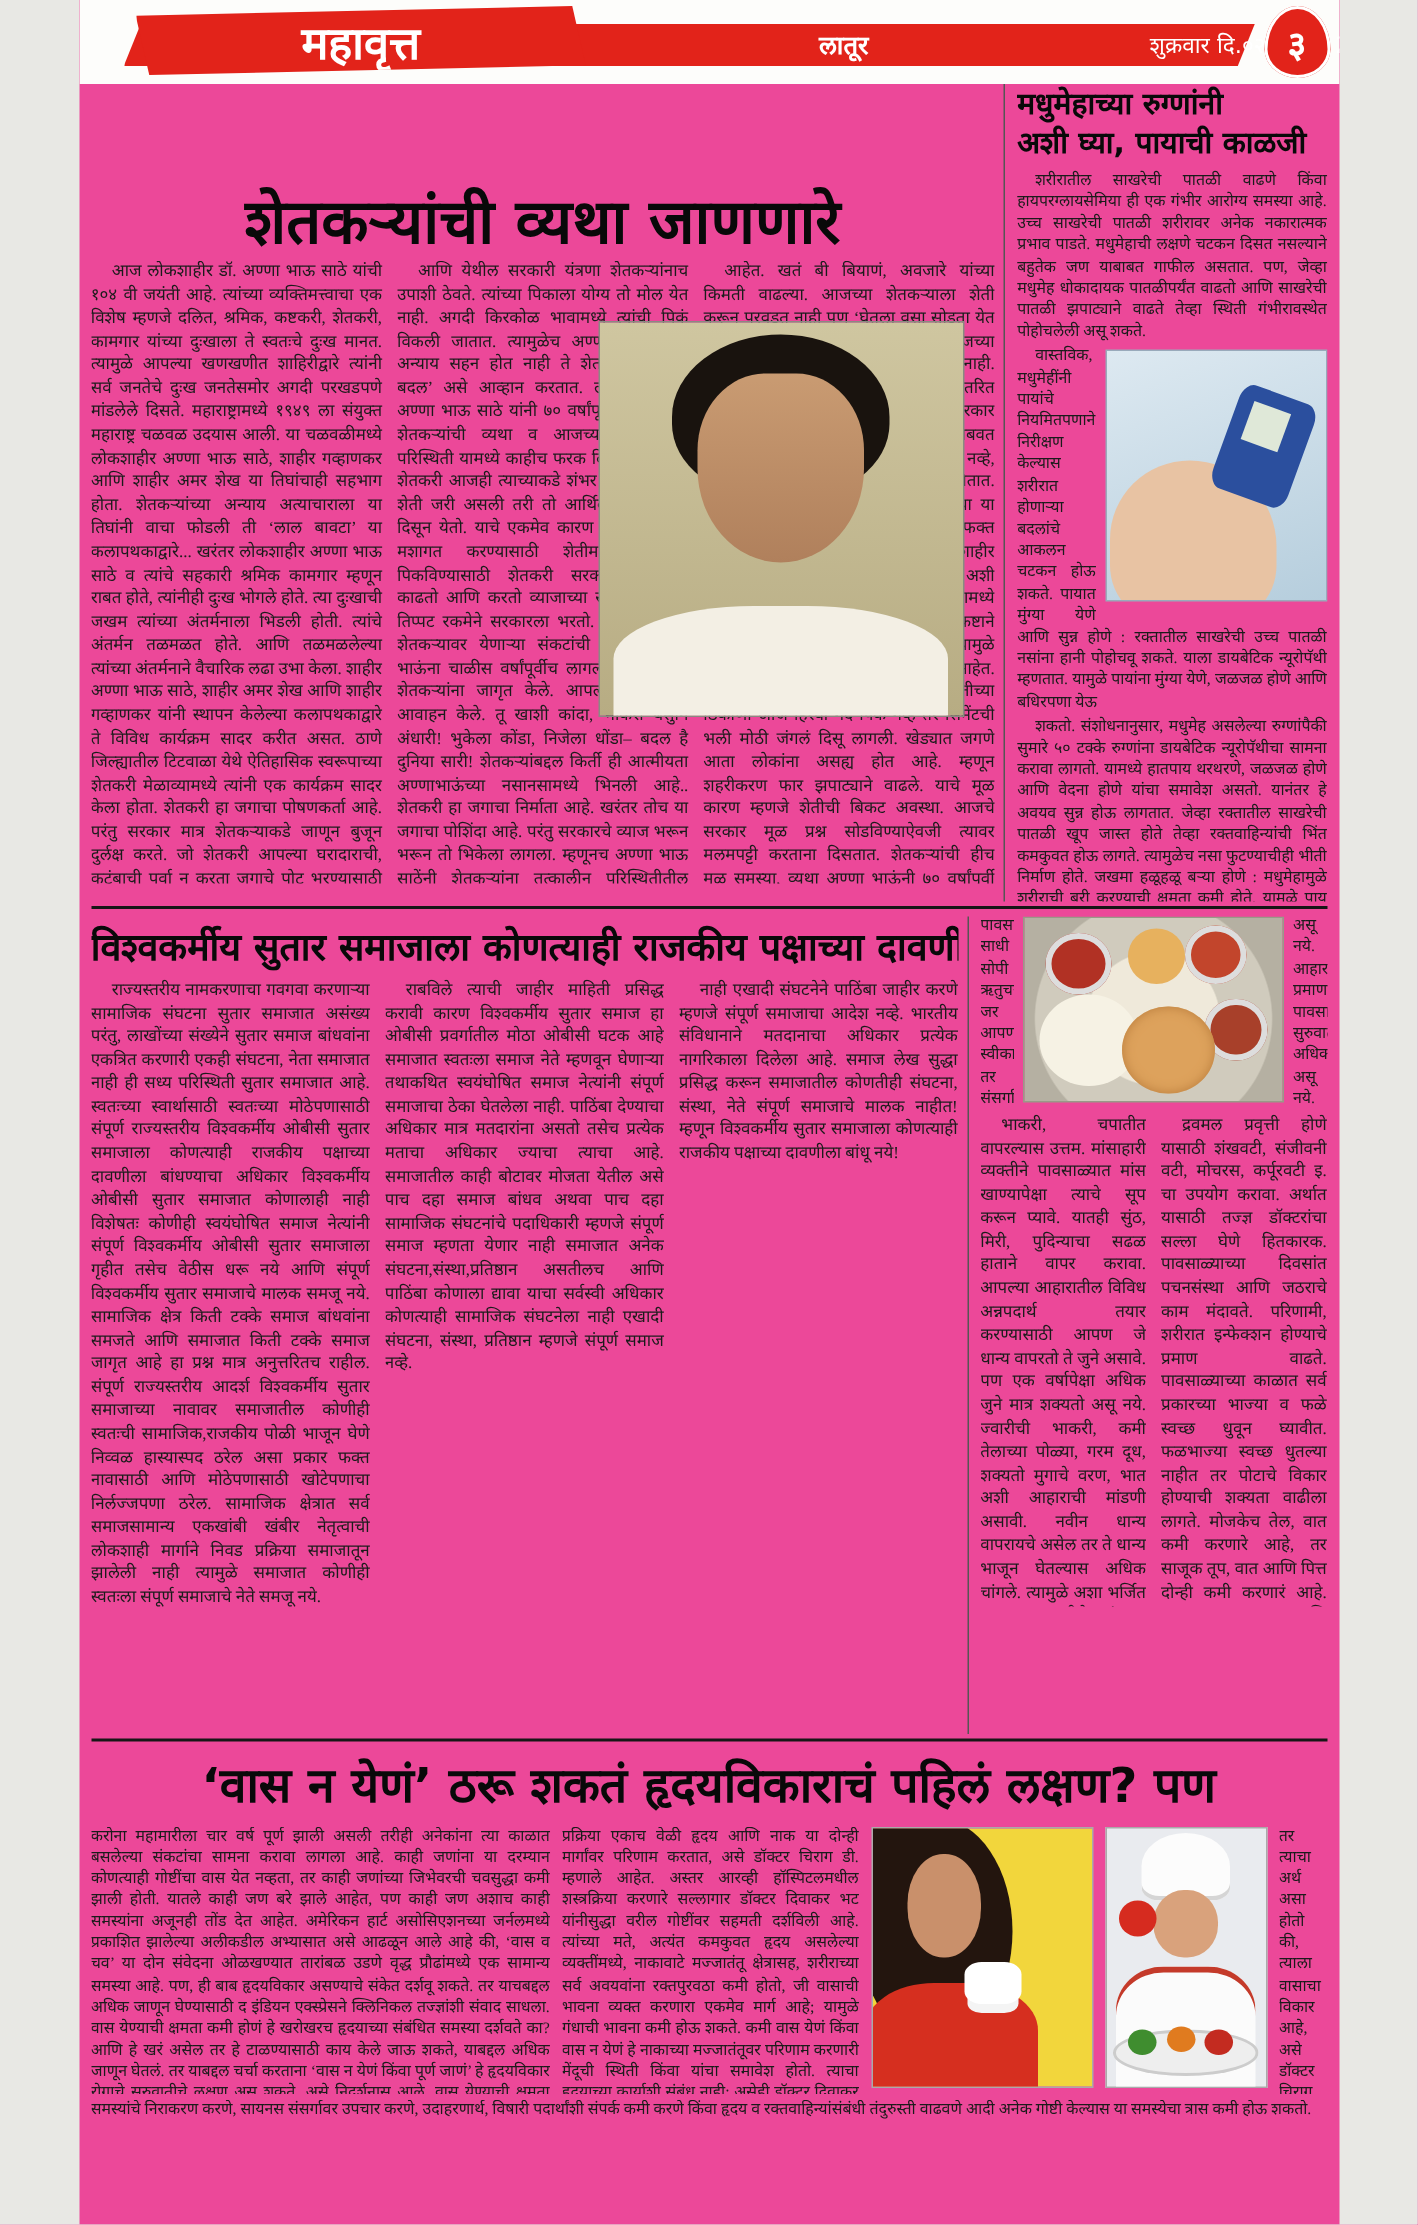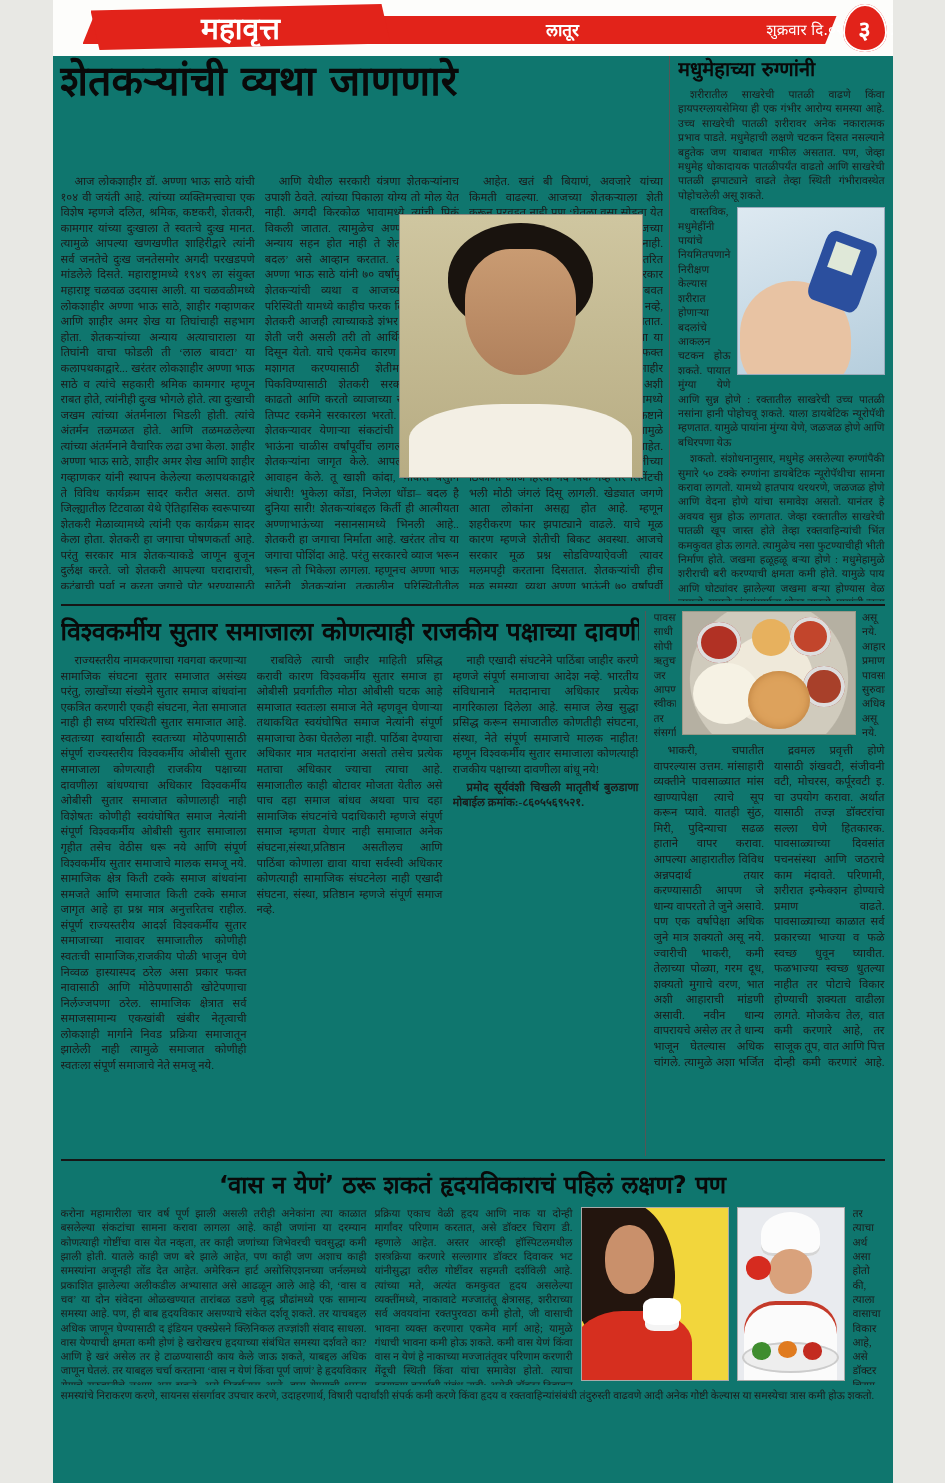--- a/index.html
+++ b/index.html
@@ -3,7 +3,7 @@
 <meta charset="utf-8">
 <style>
   html,body{margin:0;padding:0;background:#e8e8e4;}
-  .page{position:relative;width:840px;height:1483px;margin:0 auto;background:#0f766e;
+  .page{position:relative;width:840px;height:1483px;margin:0 auto;background:#ec4899;
         font-family:"Liberation Serif","DejaVu Serif",serif;color:#1b1b1b;overflow:hidden;}
   
   .masthead{position:relative;height:56px;background:#fdfdfb;}

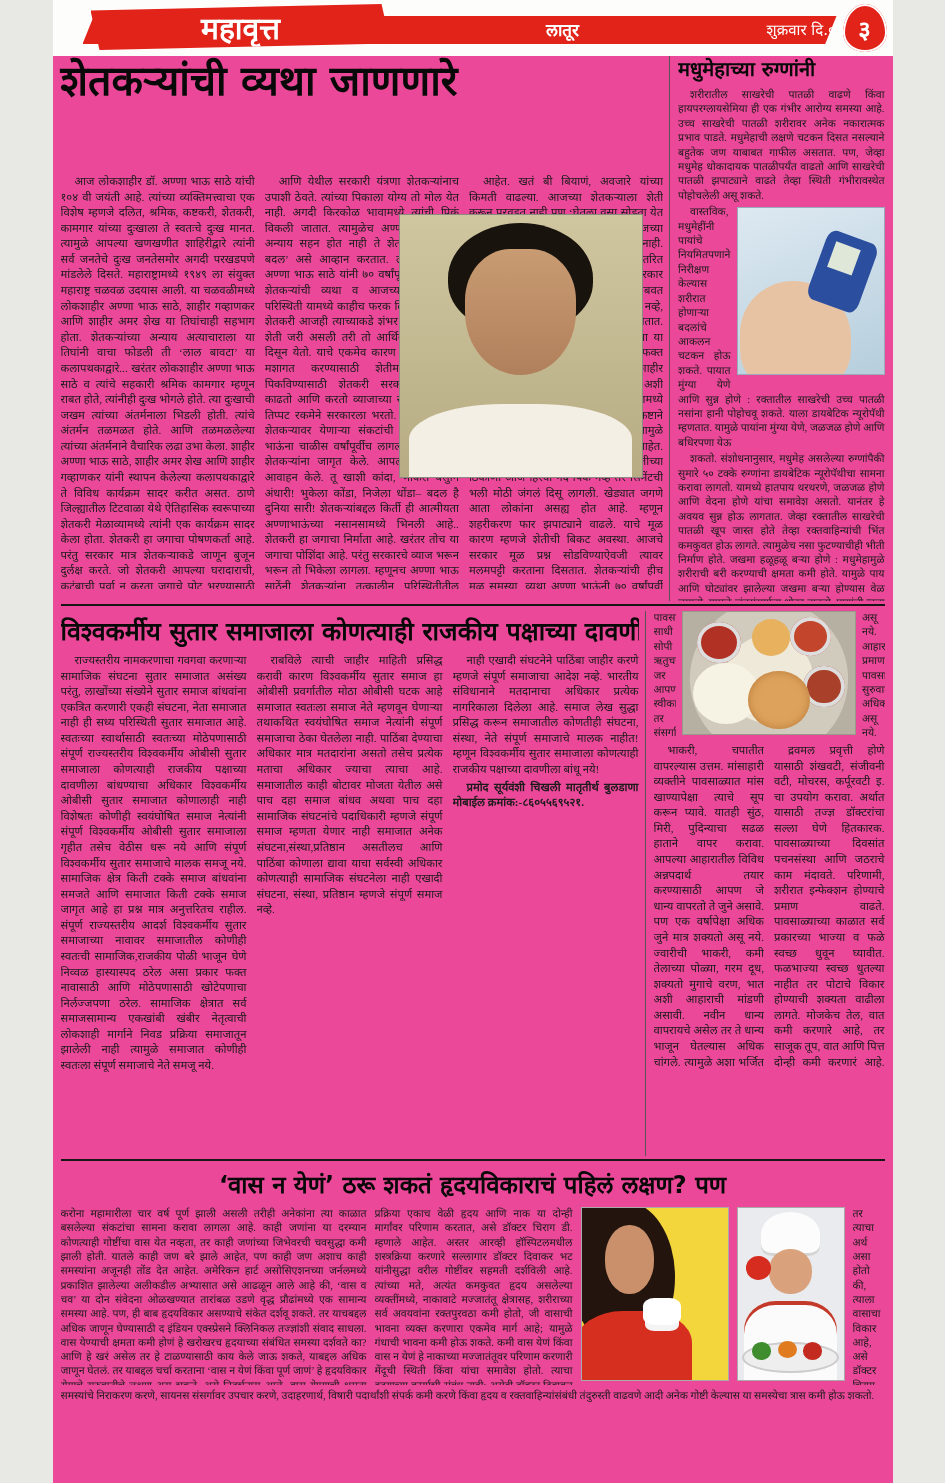--- a/index.html
+++ b/index.html
@@ -135,6 +135,7 @@
     <aside class="diabetes">
       <h2 class="dia-headline">
         <span>मधुमेहाच्या रुग्णांनी</span>
+        <span>अशी घ्या, पायाची काळजी</span>
       </h2>
       <p>शरीरातील साखरेची पातळी वाढणे किंवा हायपरग्लायसेमिया ही एक गंभीर आरोग्य समस्या आहे. उच्च साखरेची पातळी शरीरावर अनेक नकारात्मक प्रभाव पाडते. मधुमेहाची लक्षणे चटकन दिसत नसल्याने बहुतेक जण याबाबत गाफील असतात. पण, जेव्हा मधुमेह धोकादायक पातळीपर्यंत वाढतो आणि साखरेची पातळी झपाट्याने वाढते तेव्हा स्थिती गंभीरावस्थेत पोहोचलेली असू शकते.</p>
       <div class="gluco">

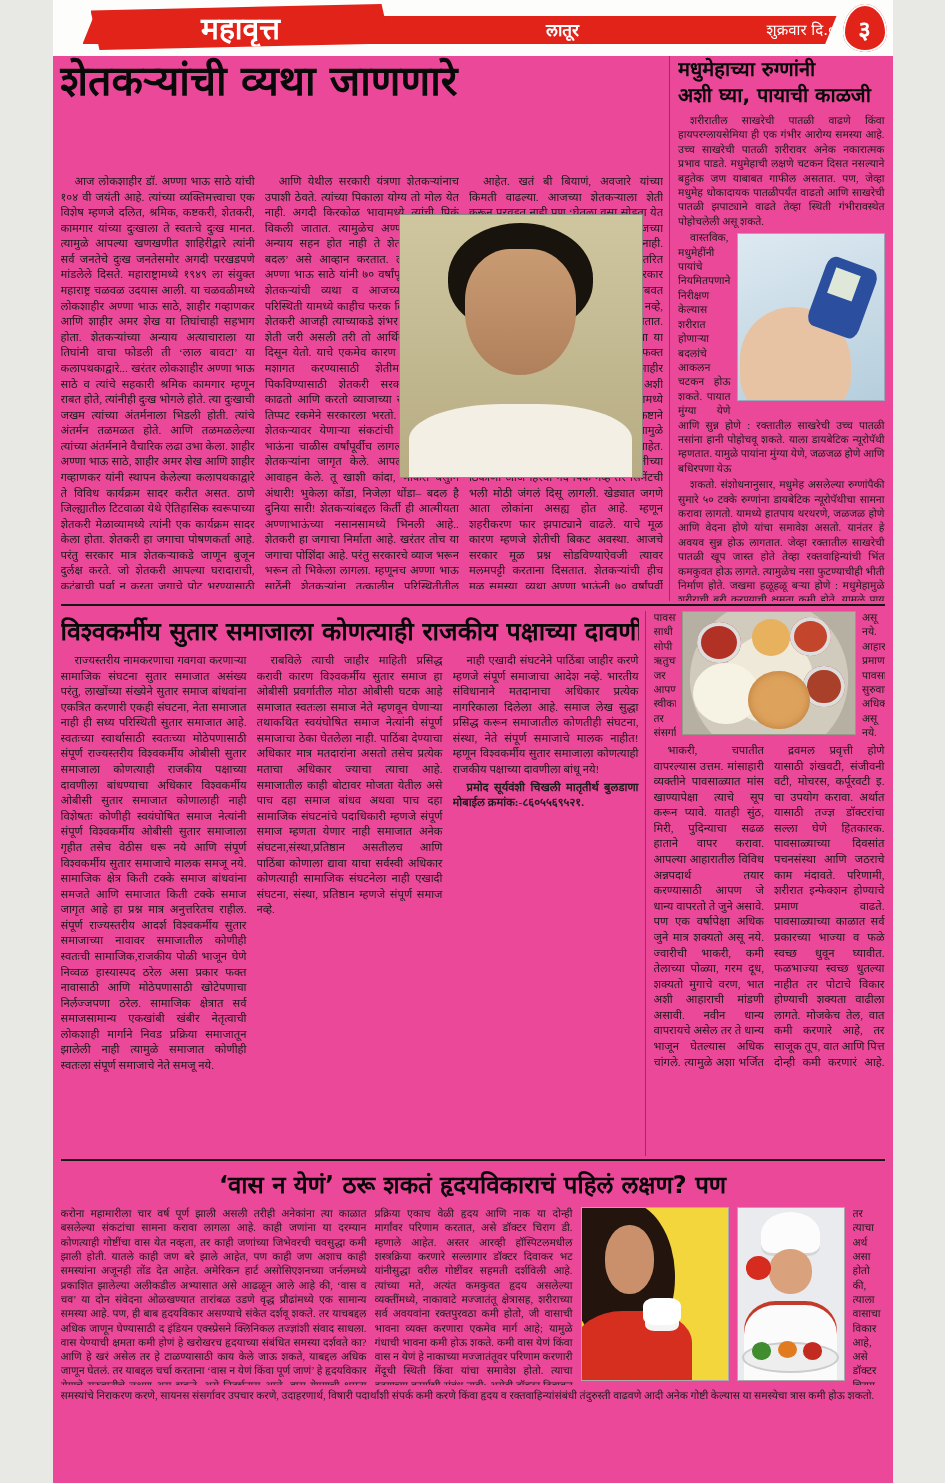--- a/index.html
+++ b/index.html
@@ -28,7 +28,7 @@
   
   .band1{display:flex;height:545px;padding:0 8px;gap:8px;}
   .main-article{position:relative;width:692px;border-right:1px solid #555;padding-right:6px;}
-  .main-headline{height:118px;display:flex;flex-direction:row;justify-content:flex-start;text-align:center;}
+  .main-headline{height:118px;display:flex;flex-direction:column;justify-content:flex-end;text-align:center;}
   .main-headline span{display:block;font-size:41px;font-weight:bold;line-height:1.25;}
   .main-article .cols{height:415px;}
   .stars{text-align:center;letter-spacing:2px;font-weight:bold;margin:4px 0 1px;}

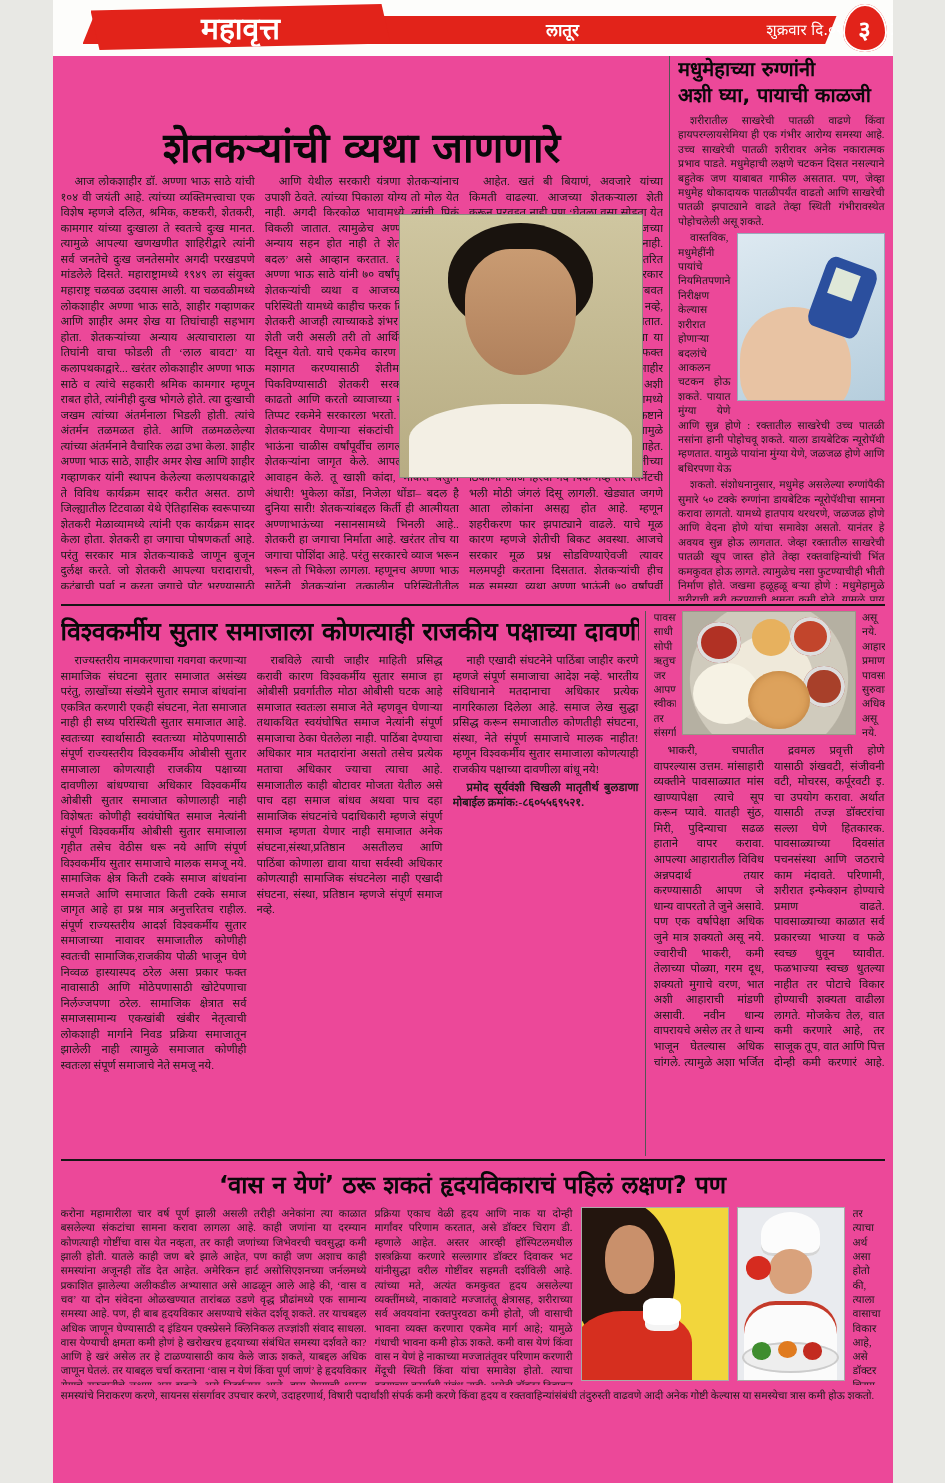--- a/index.html
+++ b/index.html
@@ -162,7 +162,6 @@
         </div>
         <div class="ncol">
           <p>नाही एखादी संघटनेने पाठिंबा जाहीर करणे म्हणजे संपूर्ण समाजाचा आदेश नव्हे. भारतीय संविधानाने मतदानाचा अधिकार प्रत्येक नागरिकाला दिलेला आहे. समाज लेख सुद्धा प्रसिद्ध करून समाजातील कोणतीही संघटना, संस्था, नेते संपूर्ण समाजाचे मालक नाहीत! म्हणून विश्वकर्मीय सुतार समाजाला कोणत्याही राजकीय पक्षाच्या दावणीला बांधू नये!</p>
-          <p class="contact">प्रमोद सूर्यवंशी चिखली मातृतीर्थ बुलडाणा मोबाईल क्रमांक:-८६०५५६९५२१.</p>
         </div>
       </div>
     </article>

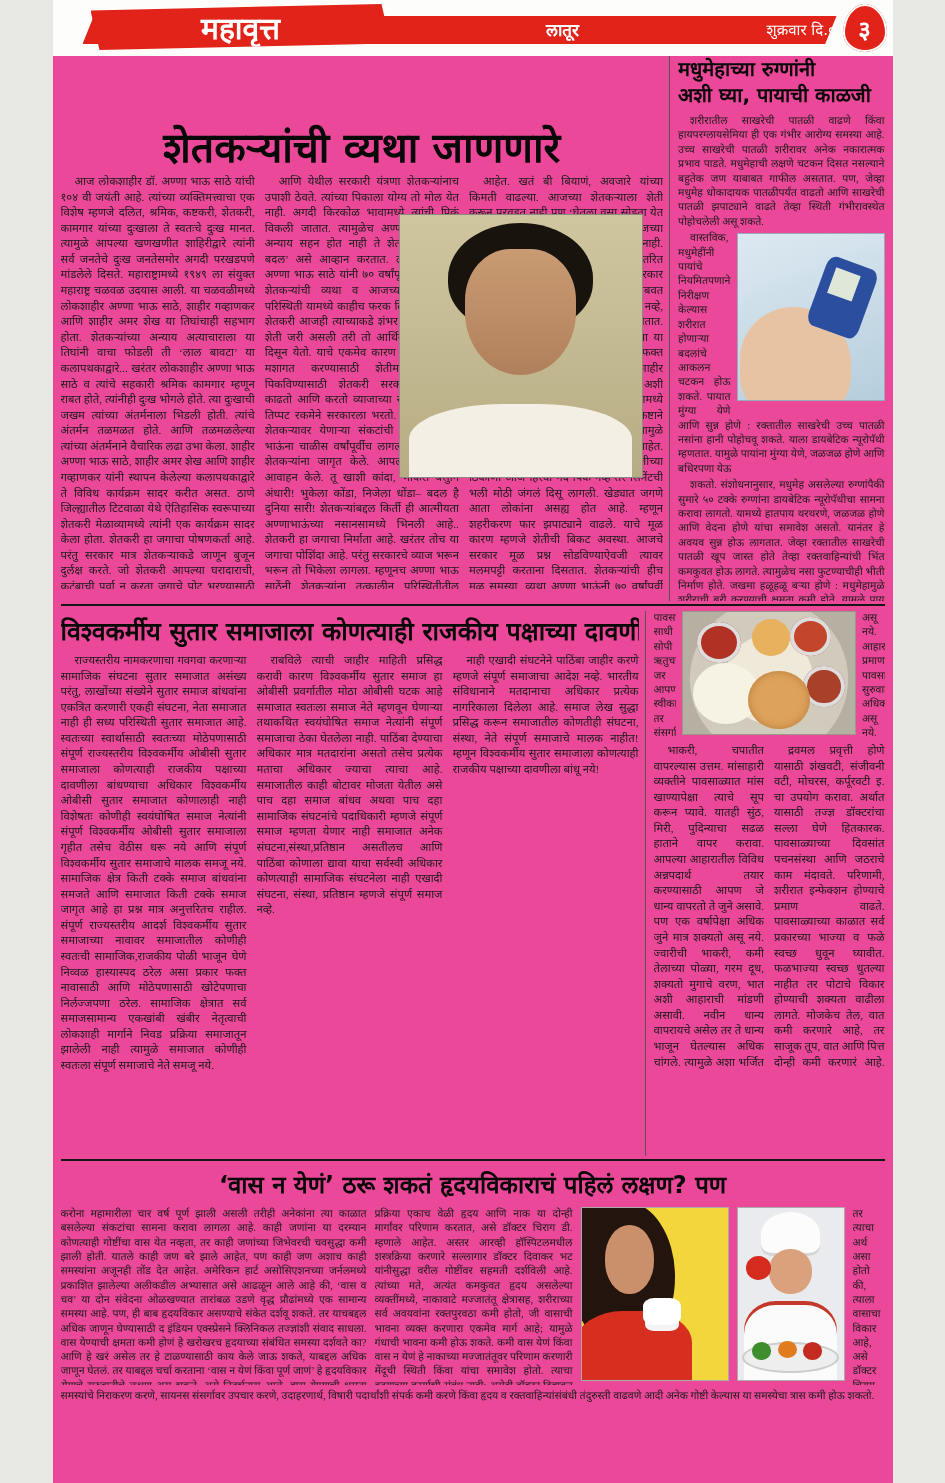--- a/index.html
+++ b/index.html
@@ -69,7 +69,7 @@
   
   .band3{padding:4px 8px 0;height:330px;overflow:hidden;}
   .heart-headline{text-align:center;margin:2px 0 6px;}
-  .heart-headline span{display:block;font-size:24px;font-weight:bold;line-height:1.3;}
+  .heart-headline span{display:block;font-size:32px;font-weight:bold;line-height:1.3;}
   .heart-body{display:flex;gap:8px;height:178px;}
   .hcol{font-size:10.6px;line-height:1.35;text-align:justify;overflow:hidden;margin:0;}
   .hcol1{width:306px;}

